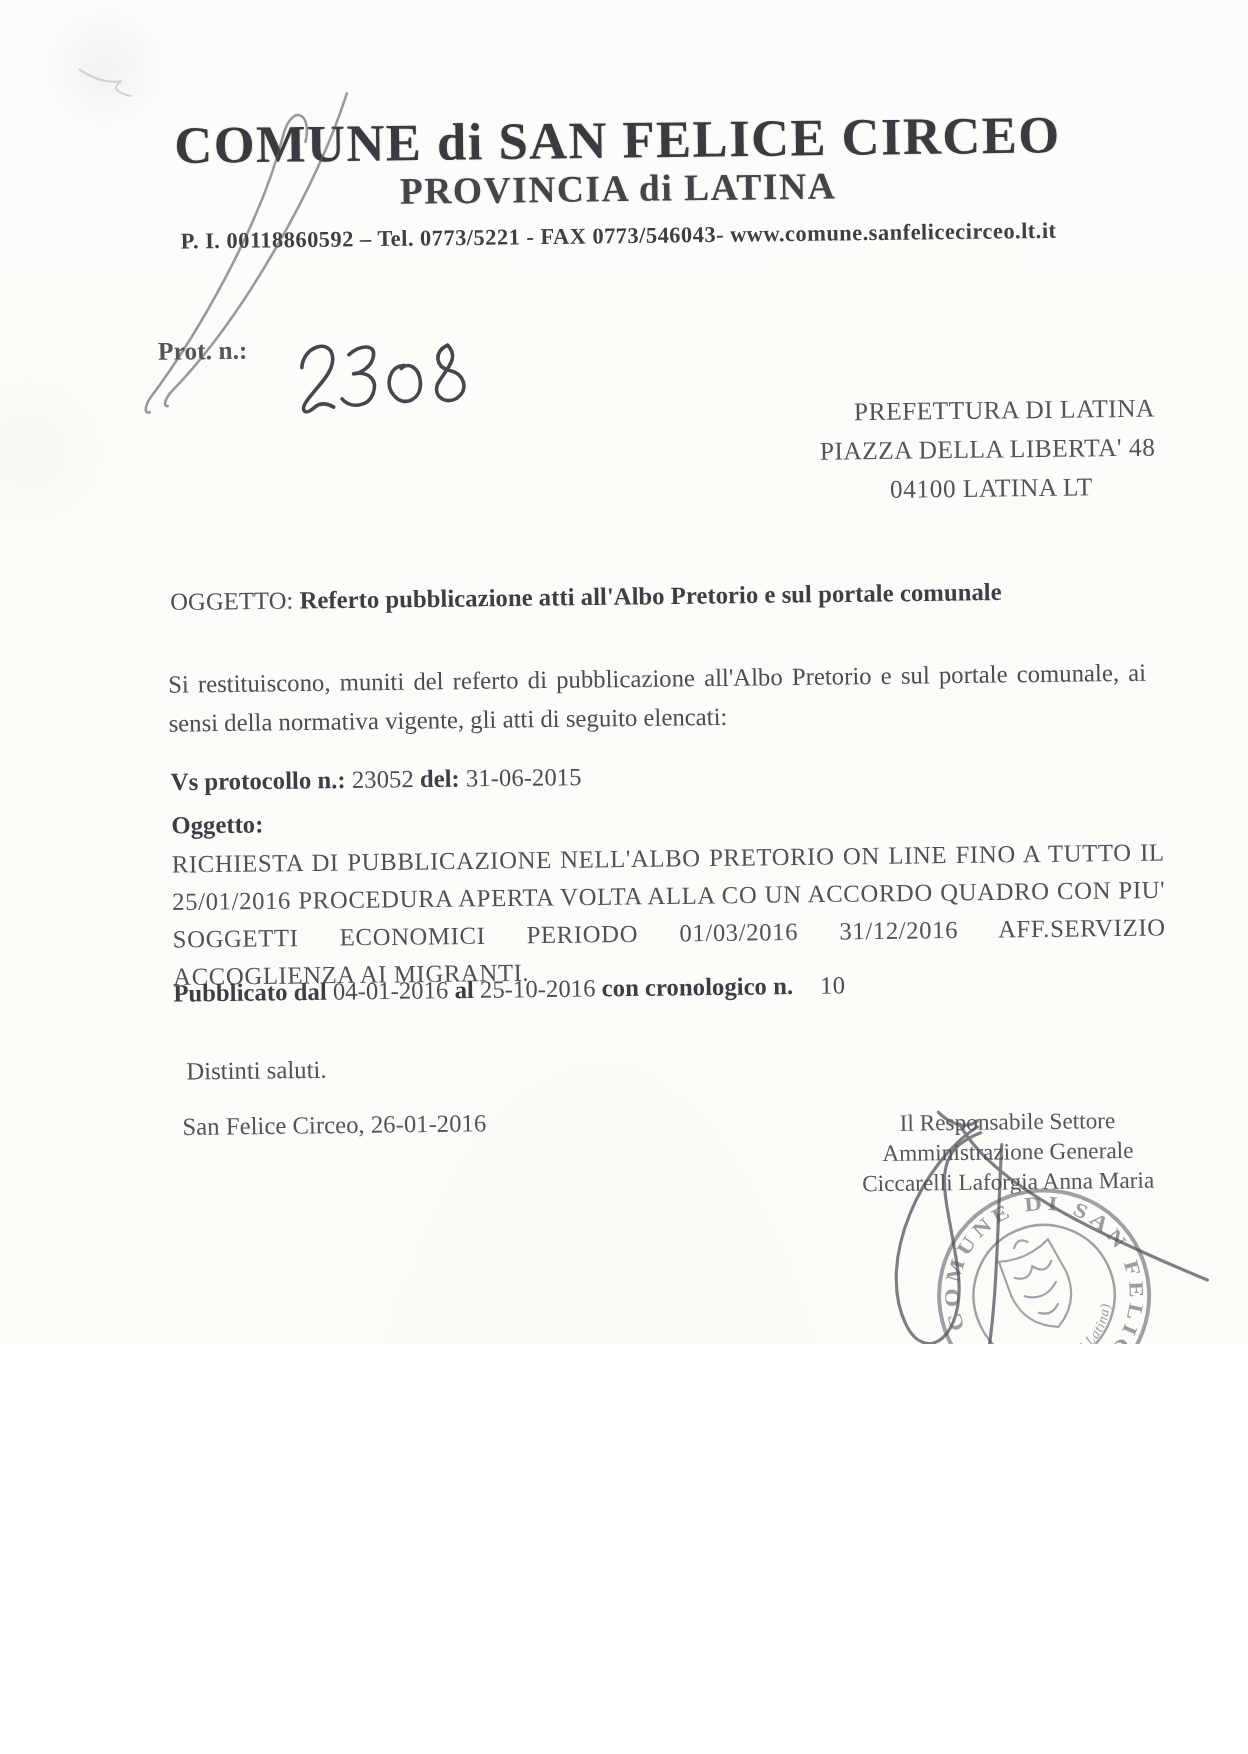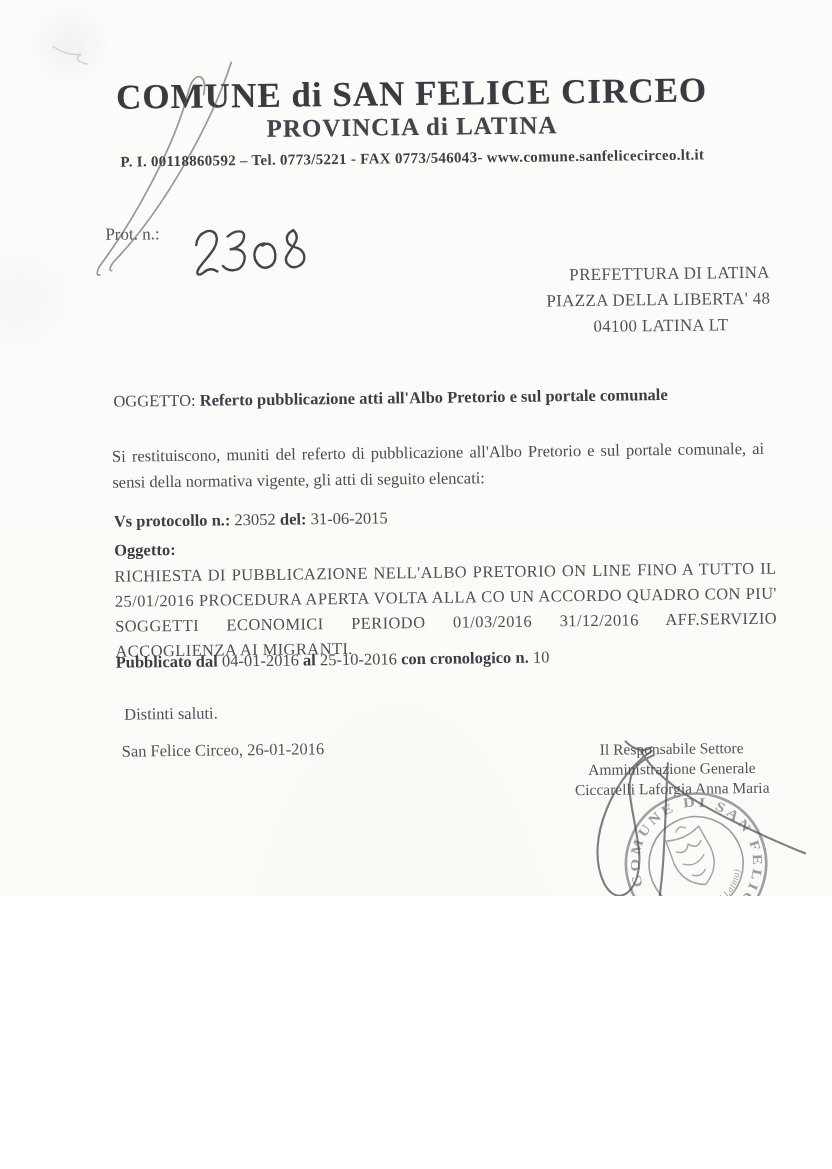--- a/index.html
+++ b/index.html
@@ -42,7 +42,7 @@
   }
   
   .prot-row{position:absolute;top:214px;left:108px;font-size:17px;color:#55555d;}
-  .prot-label{vertical-align:top;line-height:34px;}
+  .prot-label{vertical-align:top;line-height:34px;font-weight:bold;}
   .prot-hand{display:inline-block;margin-left:20px;vertical-align:top;}
   .sr{position:absolute;width:1px;height:1px;overflow:hidden;opacity:0;}
   

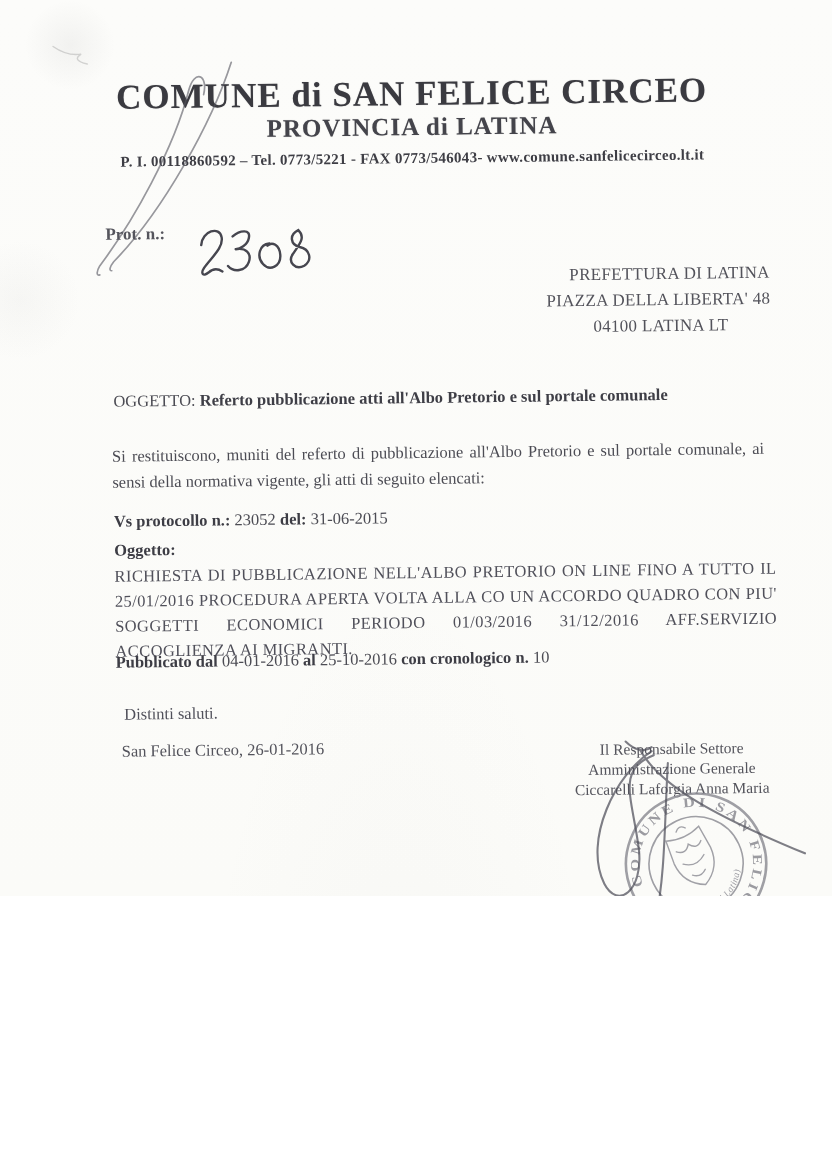--- a/index.html
+++ b/index.html
@@ -71,7 +71,7 @@
     letter-spacing:.4px;color:#50505a;
   }
   .published{position:absolute;top:649px;left:113px;font-size:16.5px;color:#4c4c54;}
-  .published .chrono-num{}
+  .published .chrono-num{margin-left:14px;}
   
   .salutation{position:absolute;top:701px;left:121px;font-size:16.5px;color:#50505a;}
   .place-date{position:absolute;top:738px;left:118px;font-size:16.5px;color:#53535b;}

